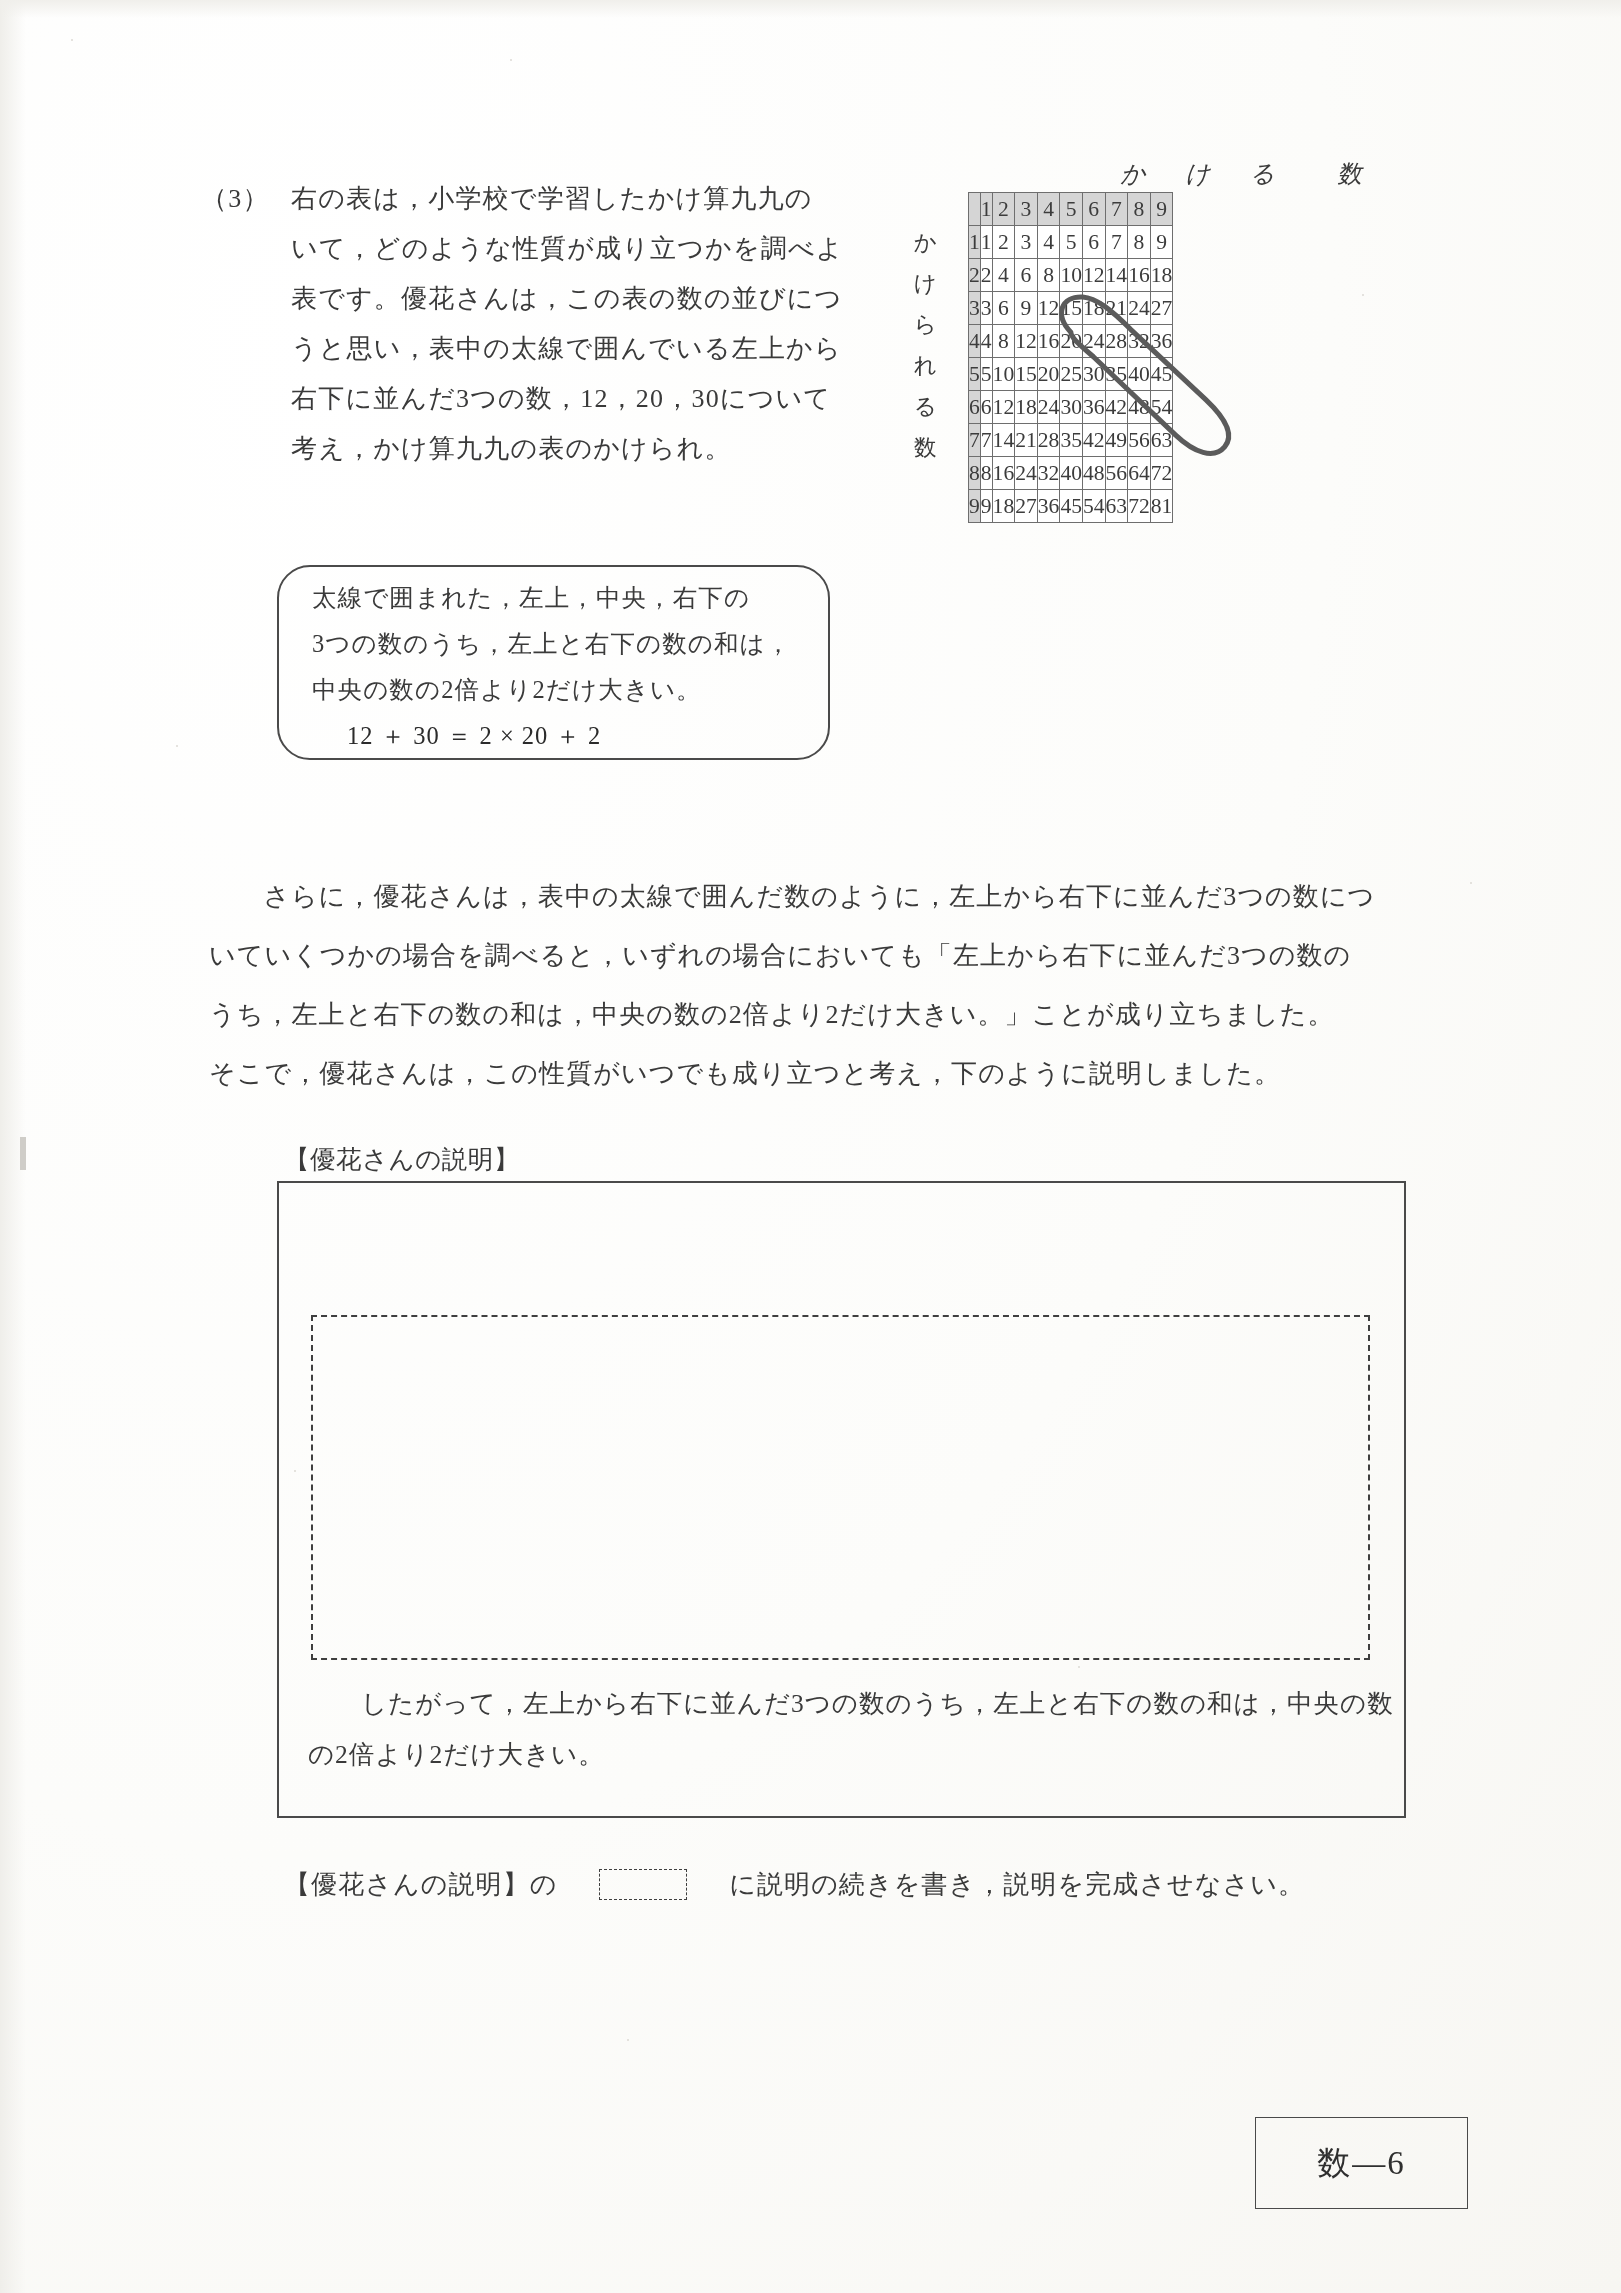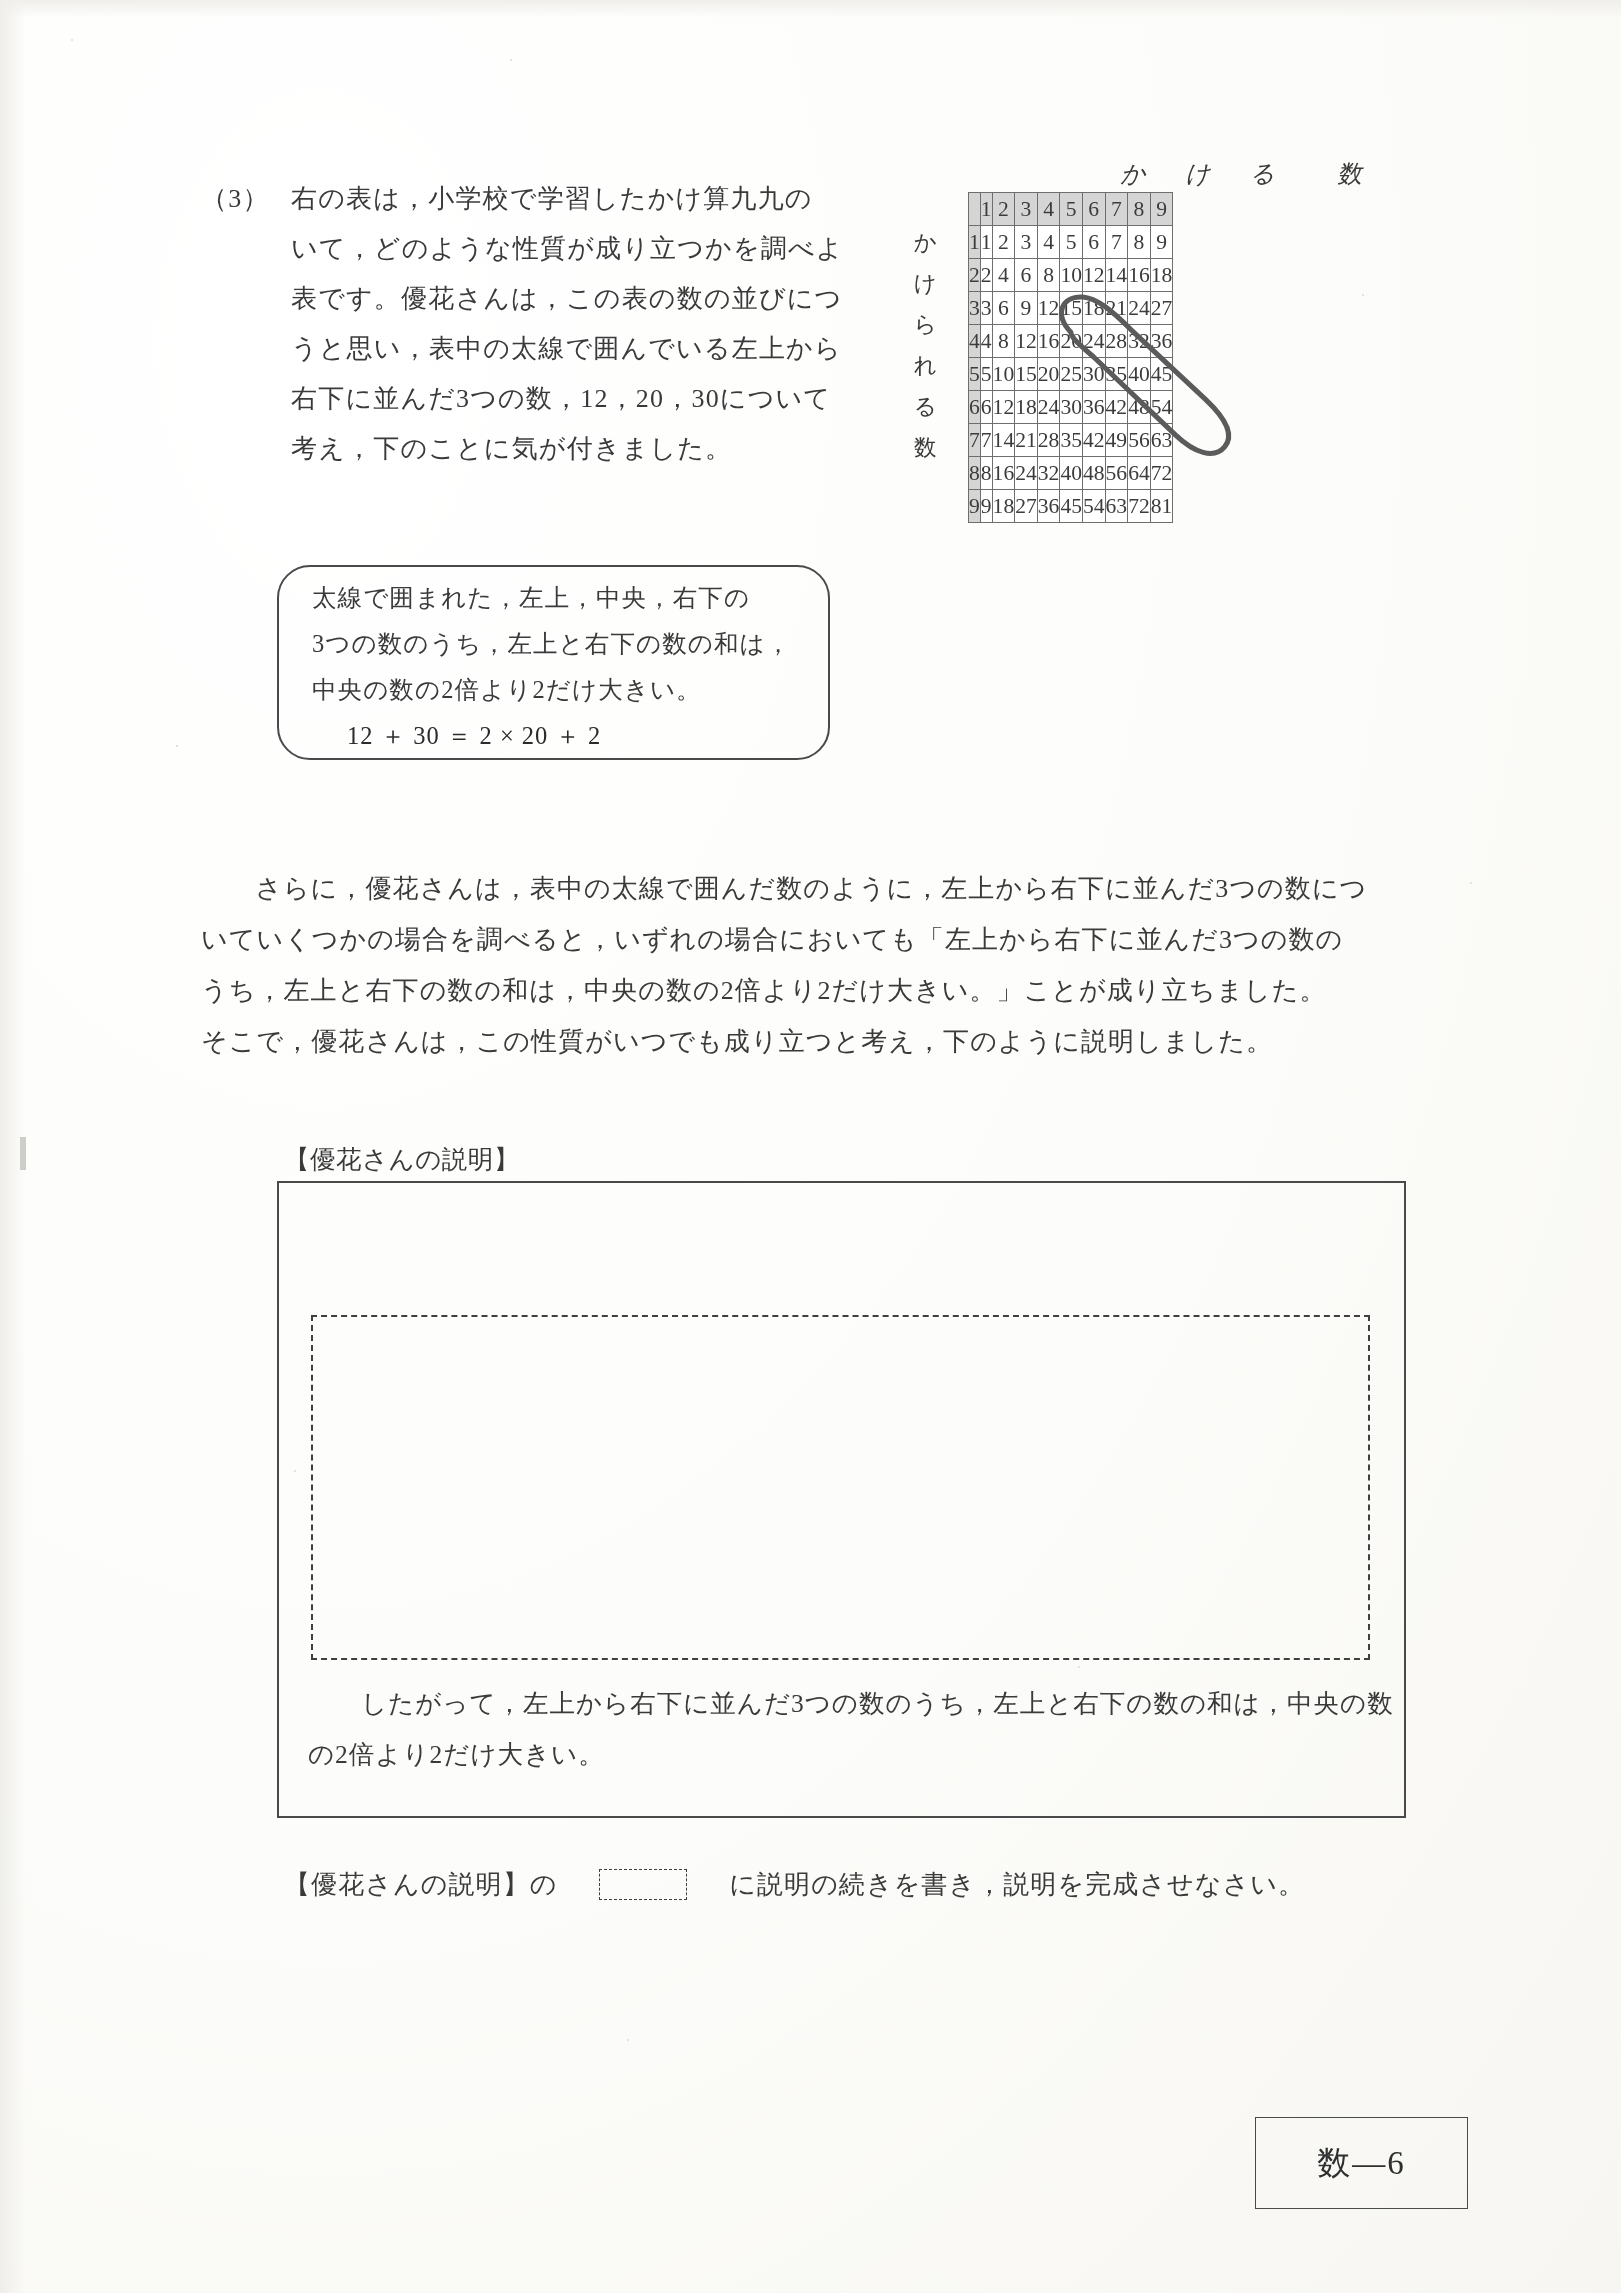--- a/index.html
+++ b/index.html
@@ -123,7 +123,7 @@
     <div class="q-line q-ind"><span>表です。優花さんは，この表の数の並びにつ</span></div>
     <div class="q-line q-ind"><span>うと思い，表中の太線で囲んでいる左上から</span></div>
     <div class="q-line q-ind"><span>右下に並んだ3つの数，12，20，30について</span></div>
-    <div class="q-line q-ind"><span>考え，下のことに気が付きました。</span></div>
+    <div class="q-line q-ind"><span>考え，かけ算九九の表のかけられ。</span></div>
   </div>
 
   <div class="roundbox">

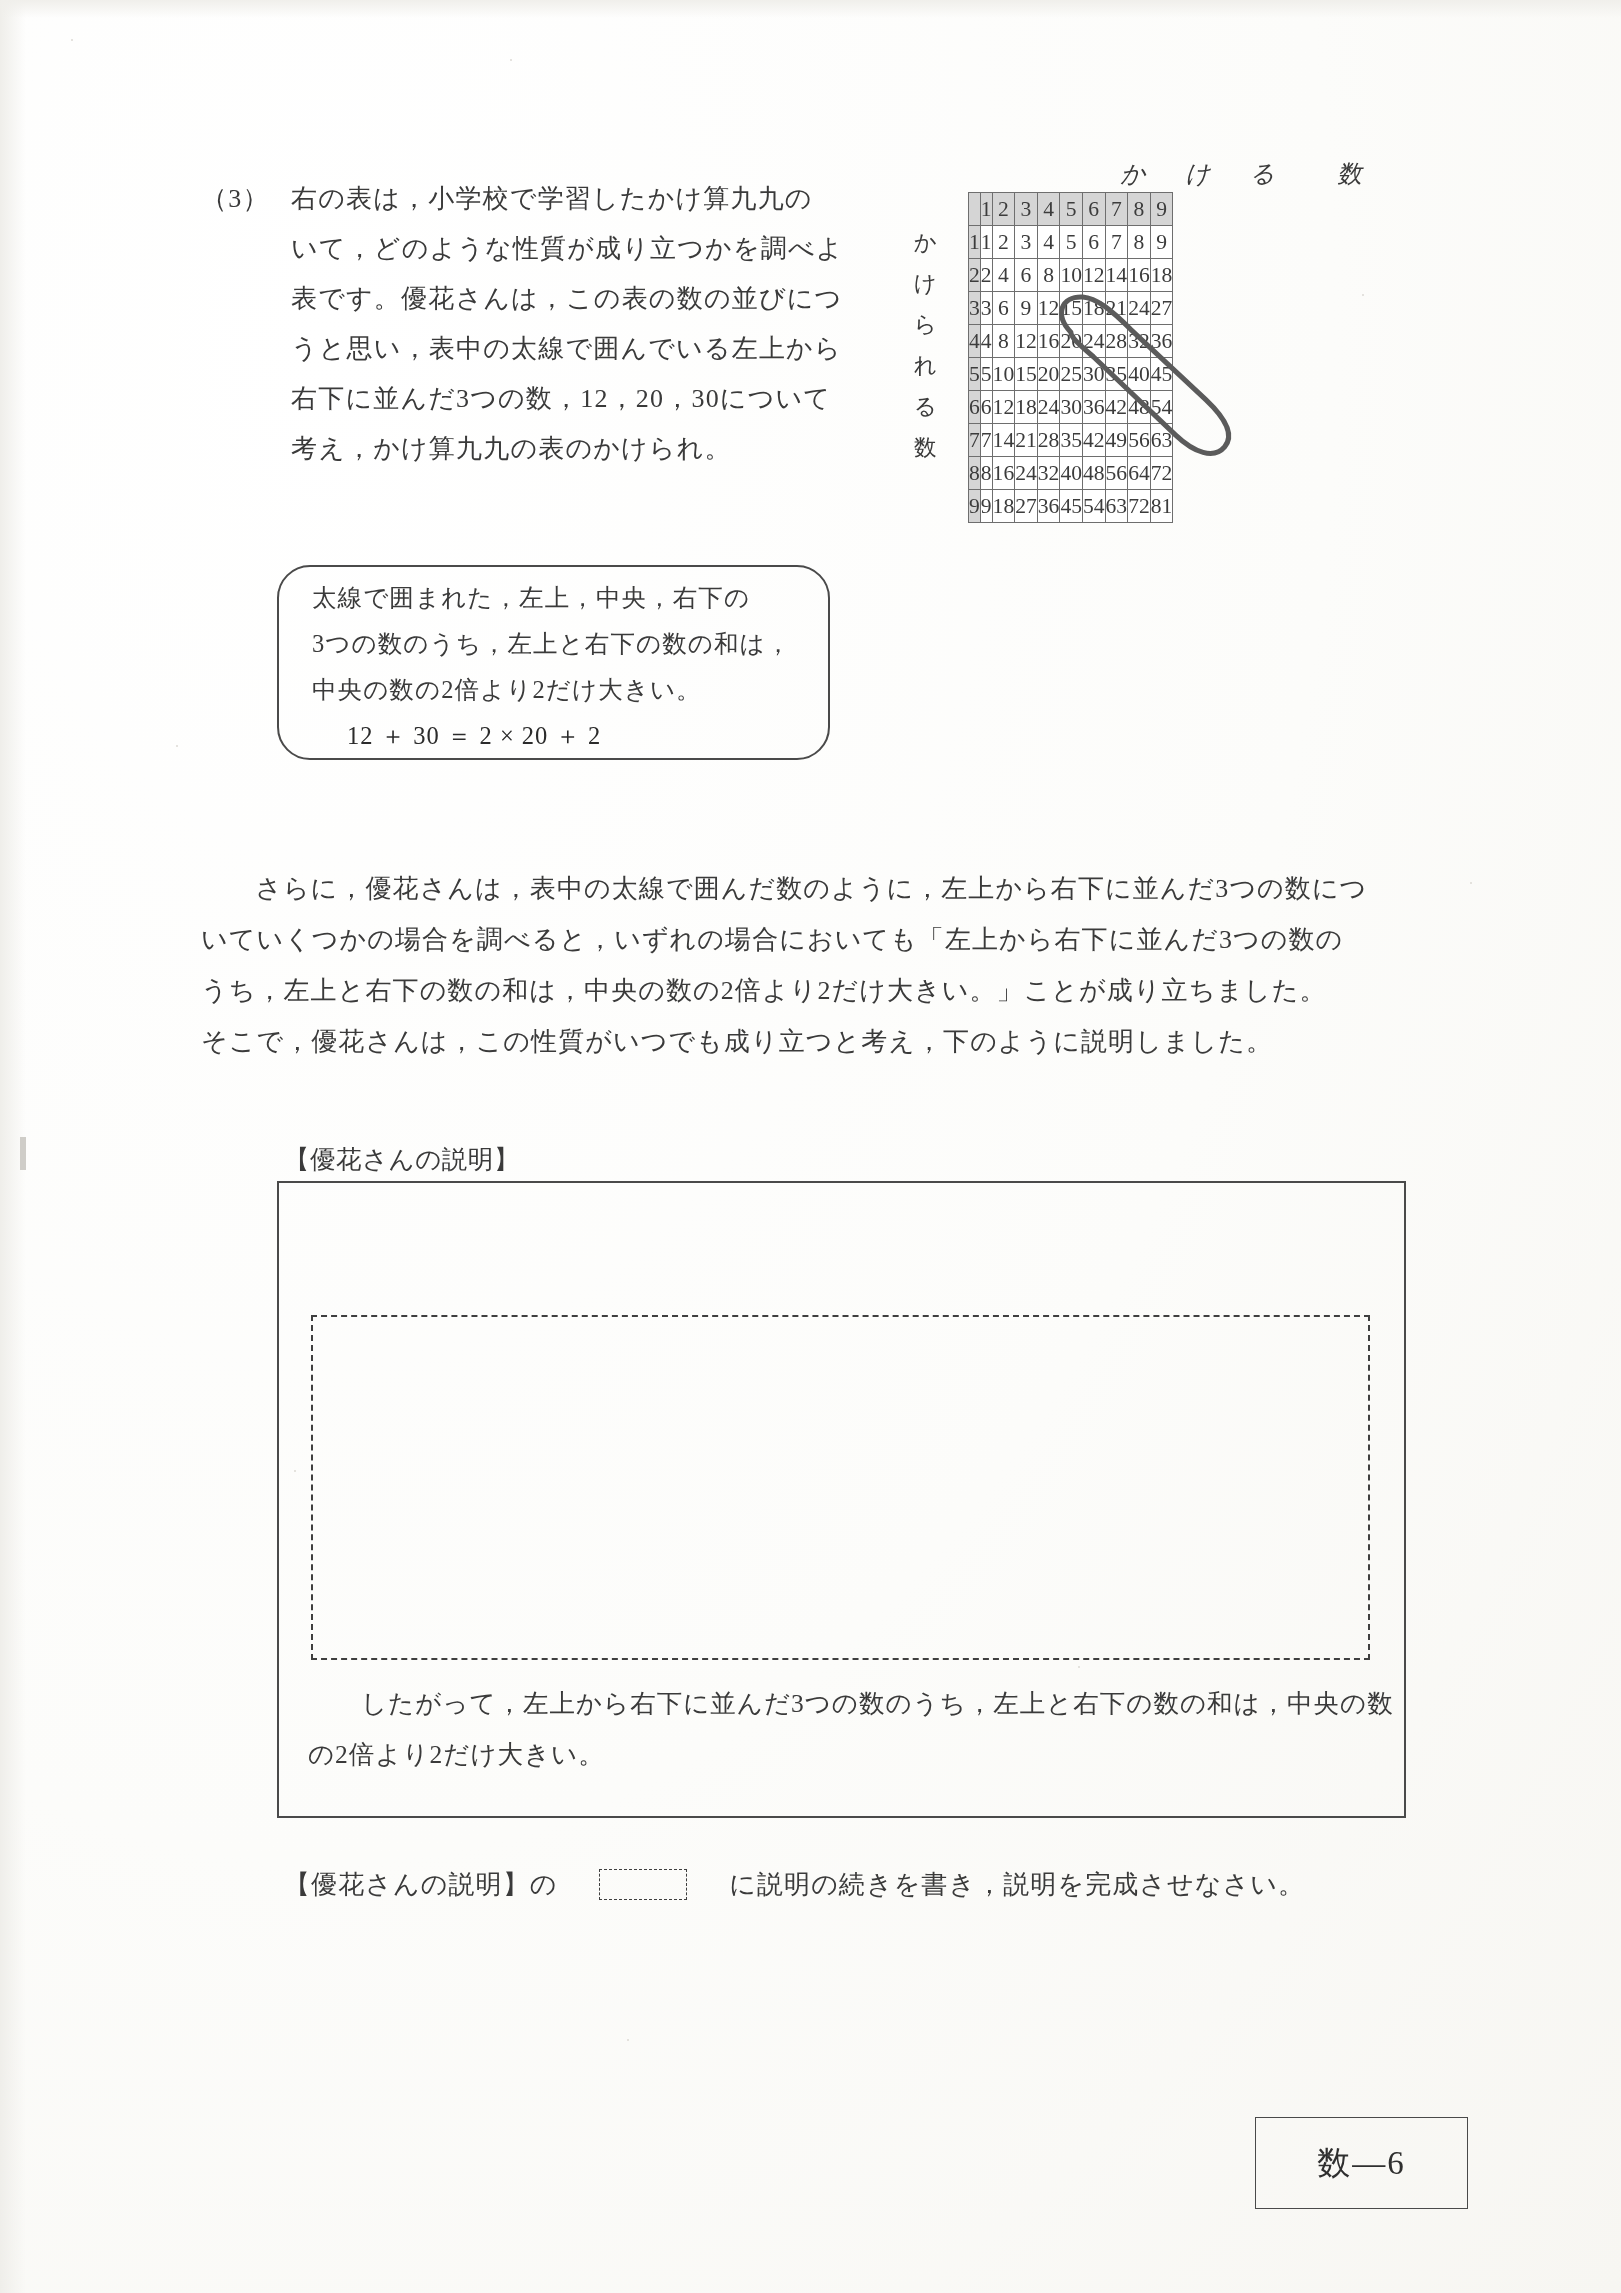--- a/index.html
+++ b/index.html
@@ -31,7 +31,7 @@
   .q-ind{padding-left:90px;}
 
   .intro{position:absolute;left:201px;top:863px;width:1215px;}
-  .intro p{margin:0;font-size:26px;line-height:51px;letter-spacing:1.1px;white-space:pre;}
+  .intro p{margin:8px;font-size:26px;line-height:51px;letter-spacing:1.1px;white-space:pre;}
 
   
   .roundbox{

